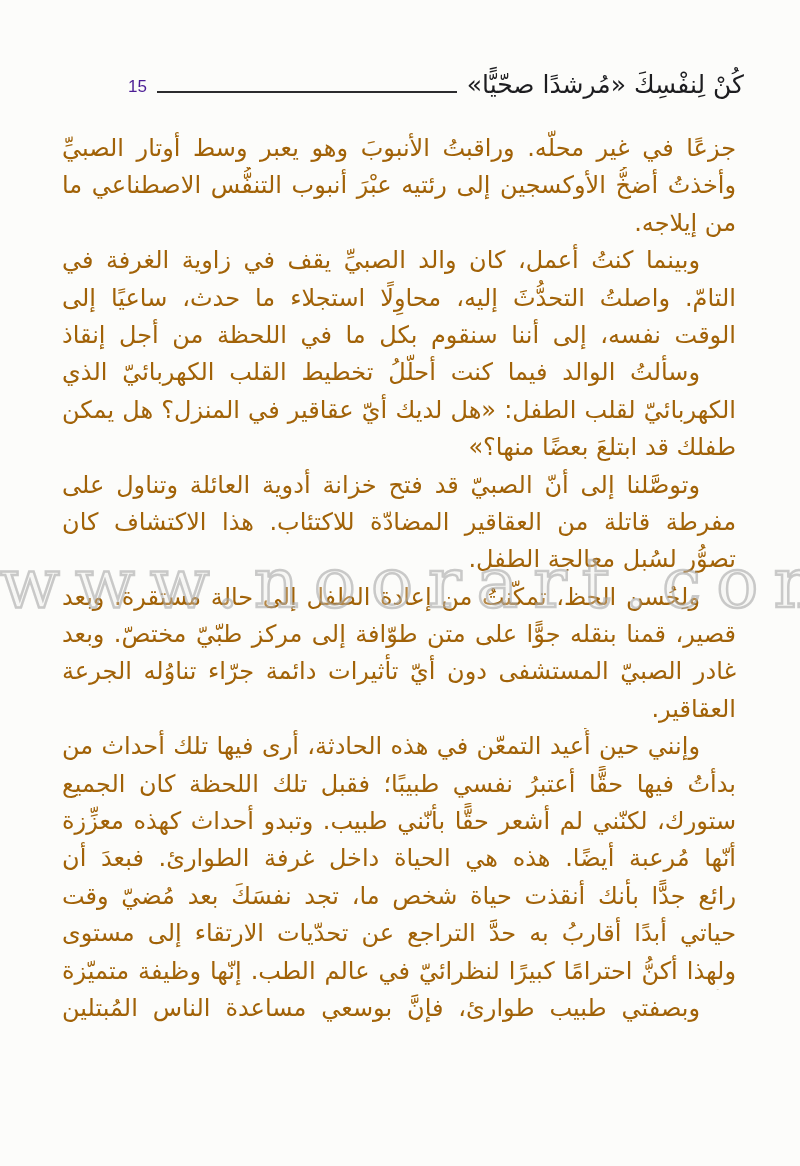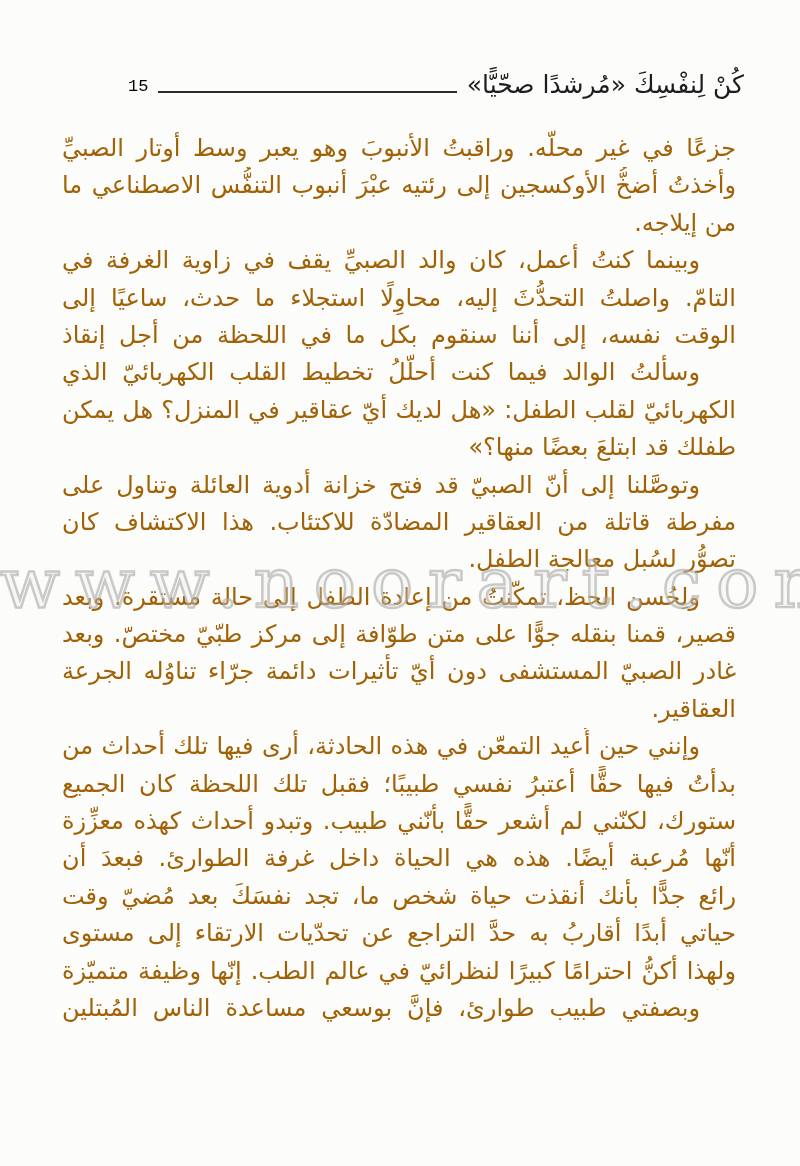--- a/index.html
+++ b/index.html
@@ -22,8 +22,8 @@
     direction:ltr;
   }
   .pagenum{
-    font-family:Liberation Mono, monospace;
-    font-size:17px;color:#000000;
+    font-family:Liberation Sans, sans-serif;
+    font-size:17px;color:#4c1d95;
     line-height:22px;
     flex:0 0 auto;
   }

